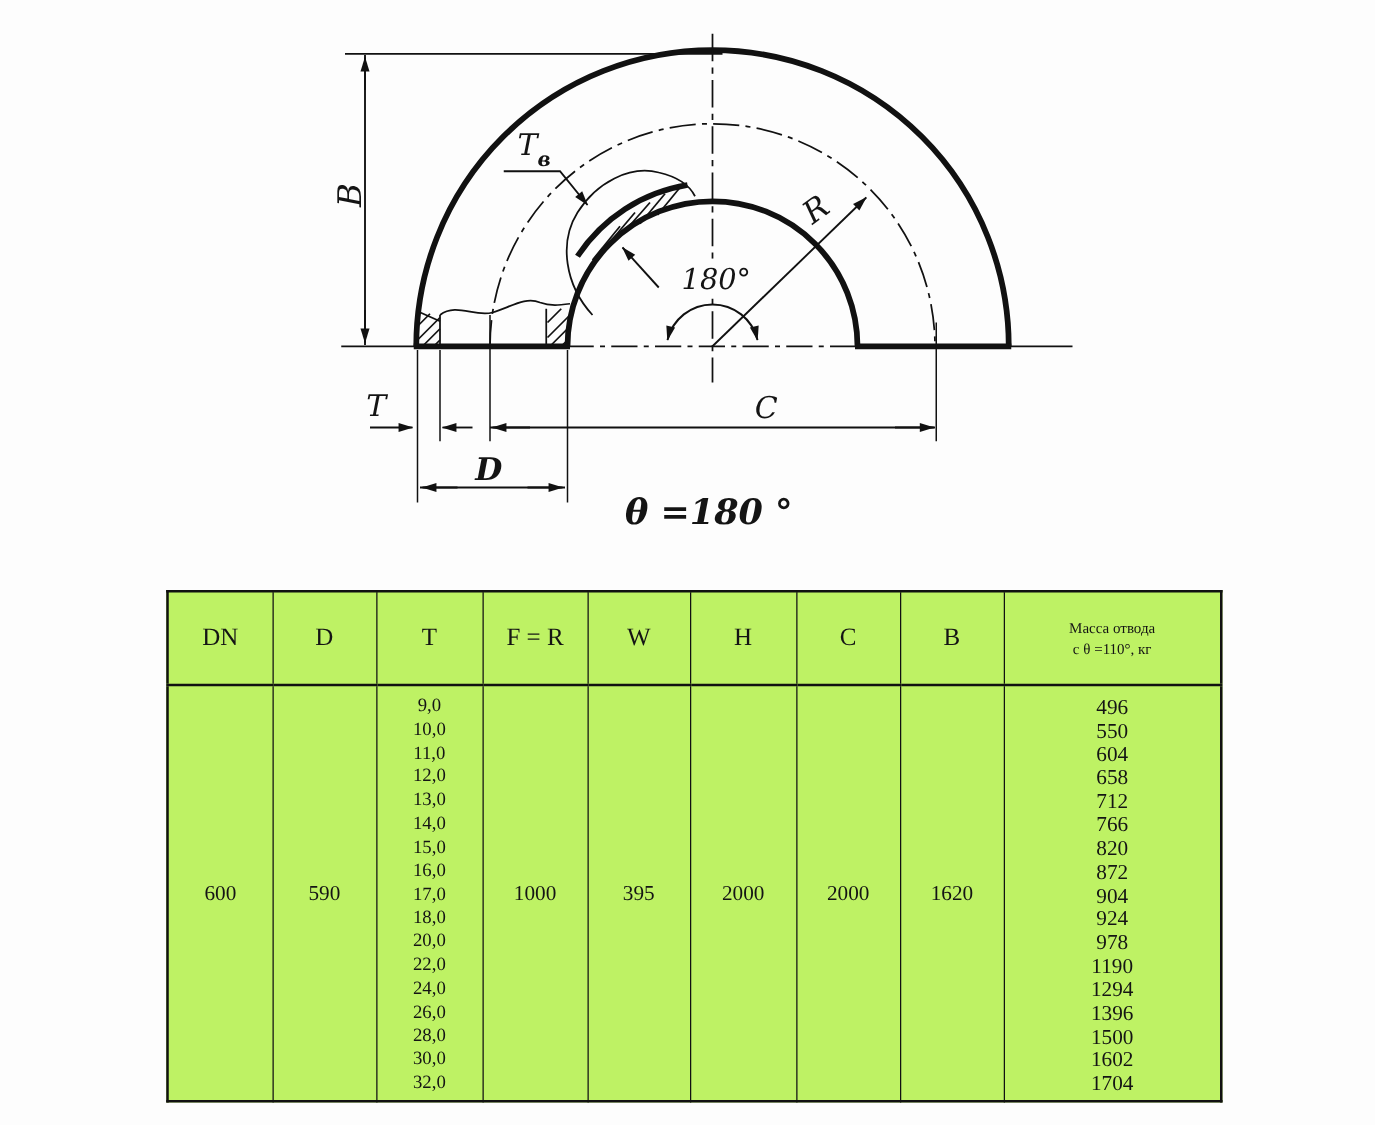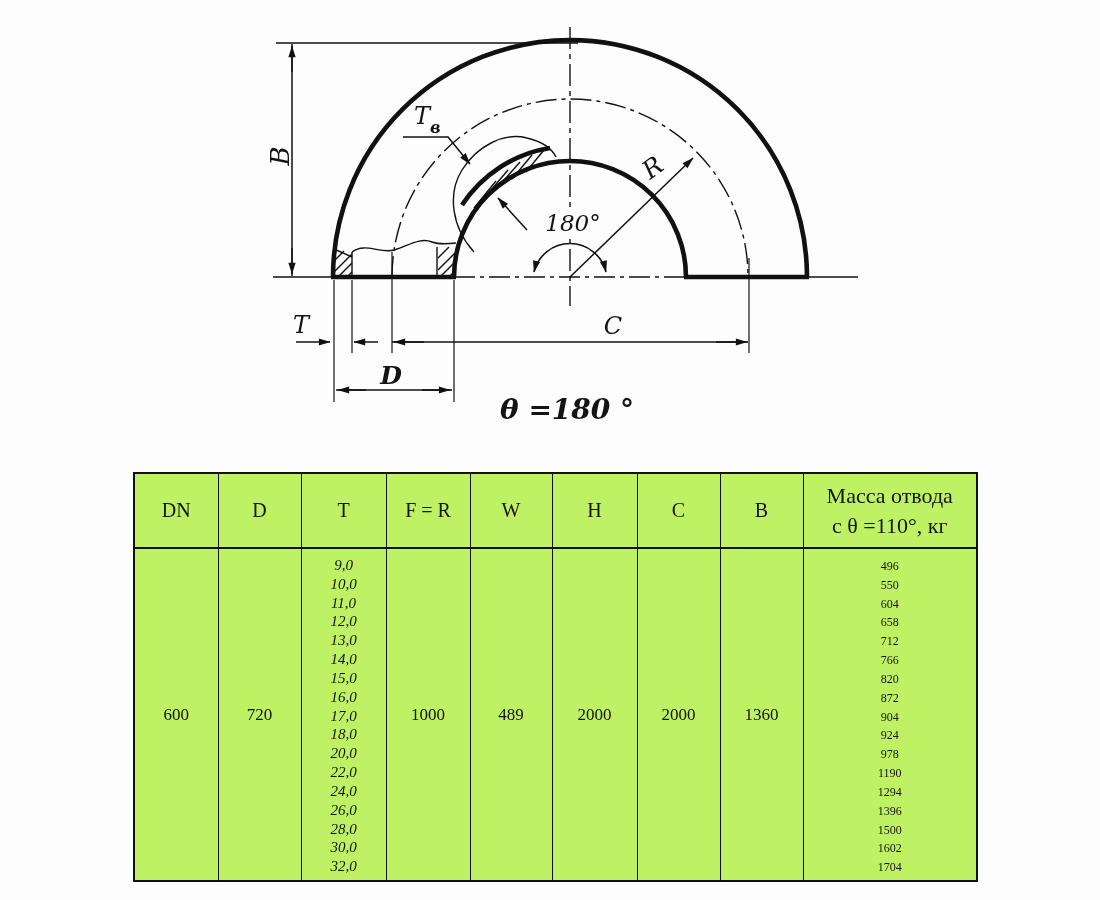--- a/index.html
+++ b/index.html
@@ -14,7 +14,7 @@
        font-weight:normal;padding:0;color:#141414;}
   .tbl{border:2.5px solid #111;}
   .tbl thead th{height:73px;font-size:20px;border-bottom:2.5px solid #111;}
-  .tbl thead th.mass-h{font-size:22px;line-height:1.35;margin-top:35px;}
+  .tbl thead th.mass-h{font-size:12px;line-height:1.35;margin-top:35px;}
   .tbl tbody td{height:331px;font-size:17px;}
   .stack{white-space:pre-line;line-height:18.85px;font-size:15px;padding-top:3px;font-style:italic;}
   .mass-stack{white-space:pre-line;line-height:18.85px;font-size:12px;padding-top:5px;}

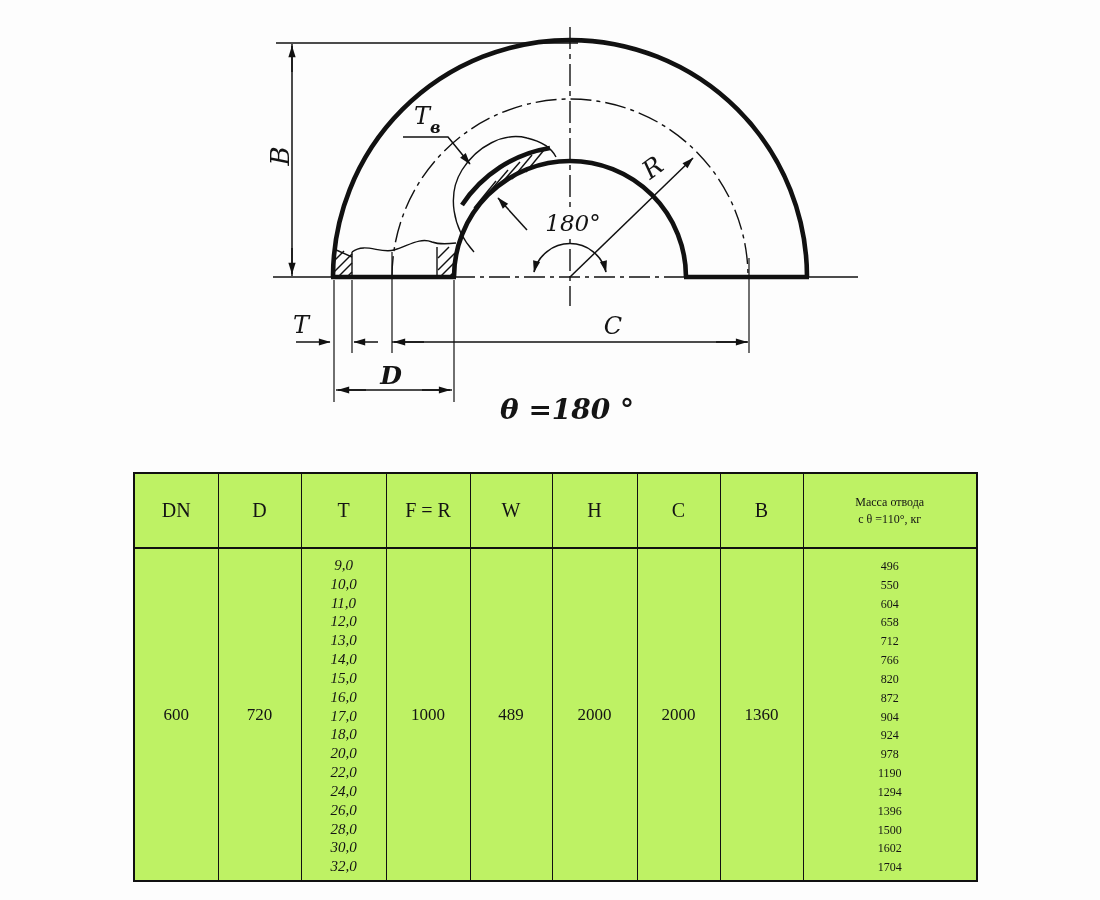--- a/index.html
+++ b/index.html
@@ -16,7 +16,7 @@
   .tbl thead th{height:73px;font-size:20px;border-bottom:2.5px solid #111;}
   .tbl thead th.mass-h{font-size:12px;line-height:1.35;margin-top:35px;}
   .tbl tbody td{height:331px;font-size:17px;}
-  .stack{white-space:pre-line;line-height:18.85px;font-size:15px;padding-top:3px;font-style:italic;}
+  .stack{white-space:pre-line;line-height:18.85px;font-size:15px;padding-top:3px;}
   .mass-stack{white-space:pre-line;line-height:18.85px;font-size:12px;padding-top:5px;}
 </style>
 </head>

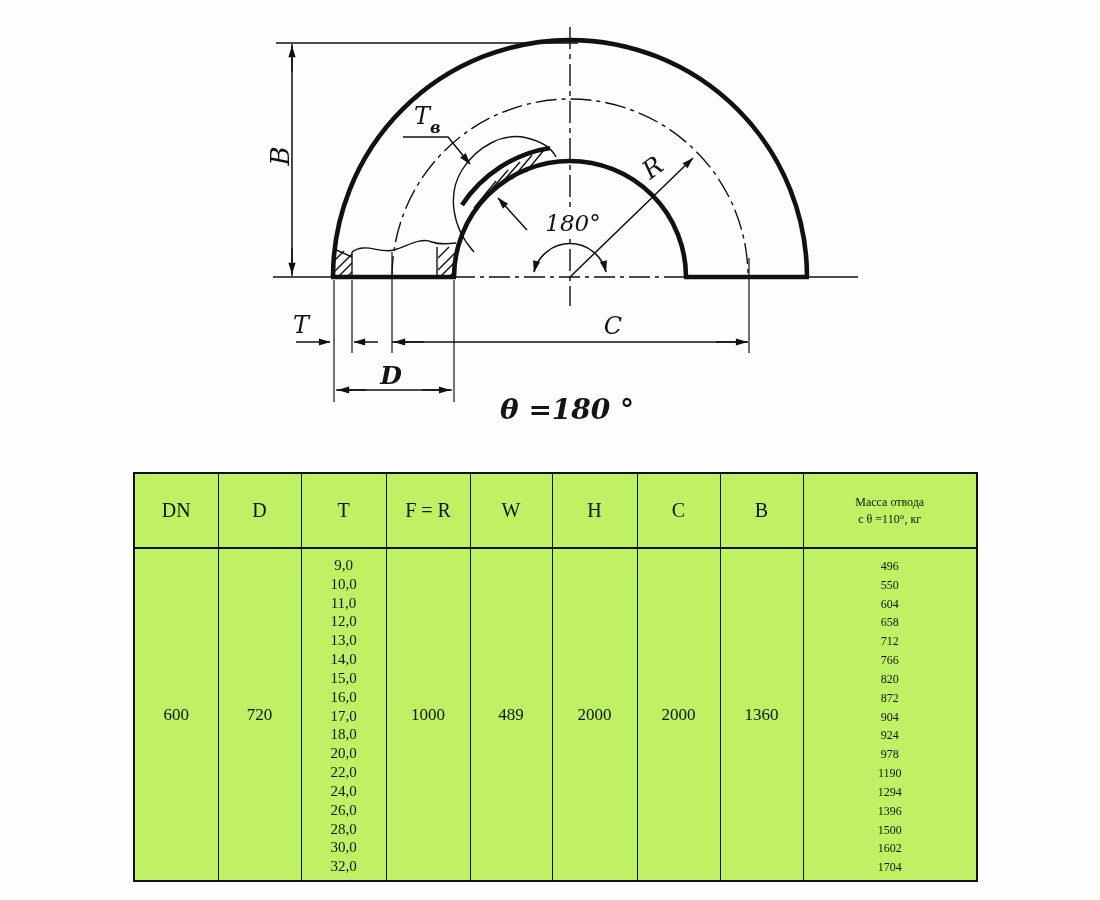--- a/index.html
+++ b/index.html
@@ -17,7 +17,7 @@
   .tbl thead th.mass-h{font-size:12px;line-height:1.35;margin-top:35px;}
   .tbl tbody td{height:331px;font-size:17px;}
   .stack{white-space:pre-line;line-height:18.85px;font-size:15px;padding-top:3px;}
-  .mass-stack{white-space:pre-line;line-height:18.85px;font-size:12px;padding-top:5px;}
+  .mass-stack{white-space:pre-line;line-height:18.85px;font-size:17px;padding-top:5px;}
 </style>
 </head>
 <body>

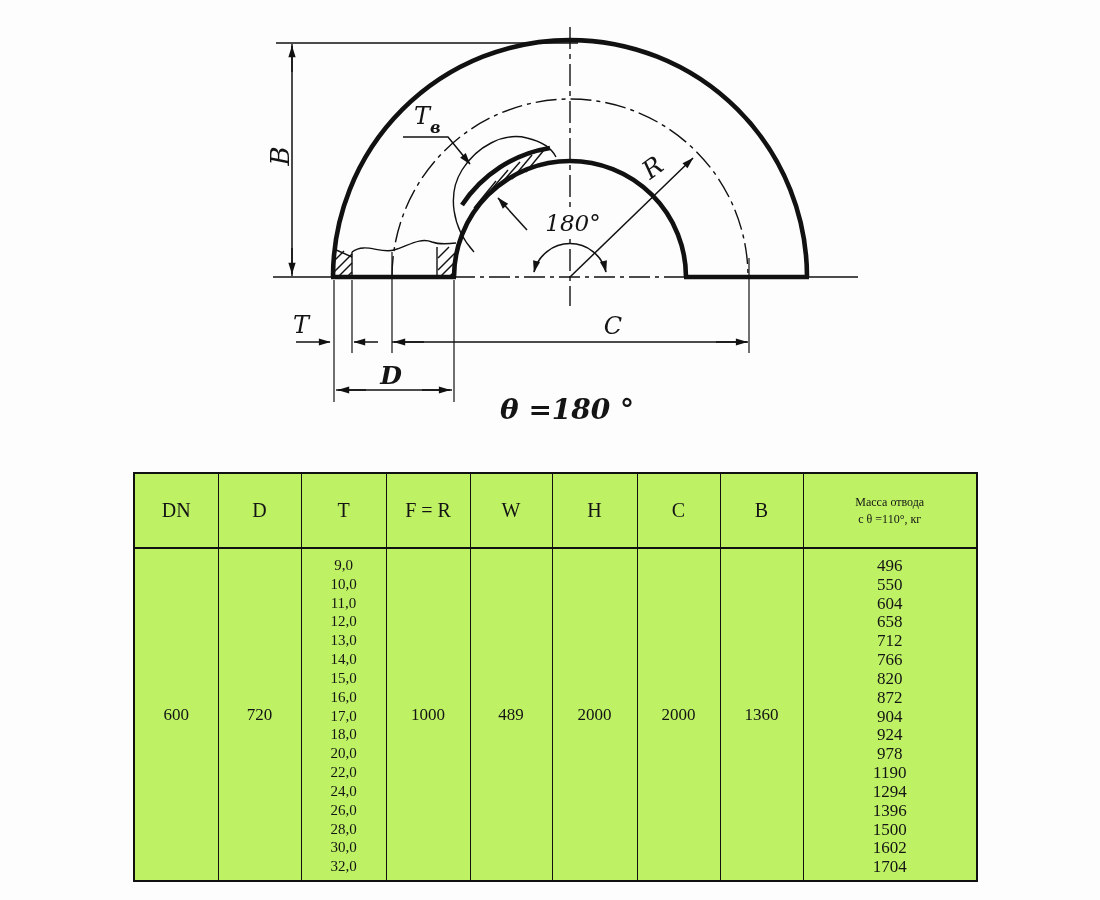--- a/index.html
+++ b/index.html
@@ -162,7 +162,7 @@
     <tbody>
       <tr>
         <td>600</td>
-        <td>720</td>
+        <td>590</td>
         <td>
           <div class="stack">9,0
 10,0

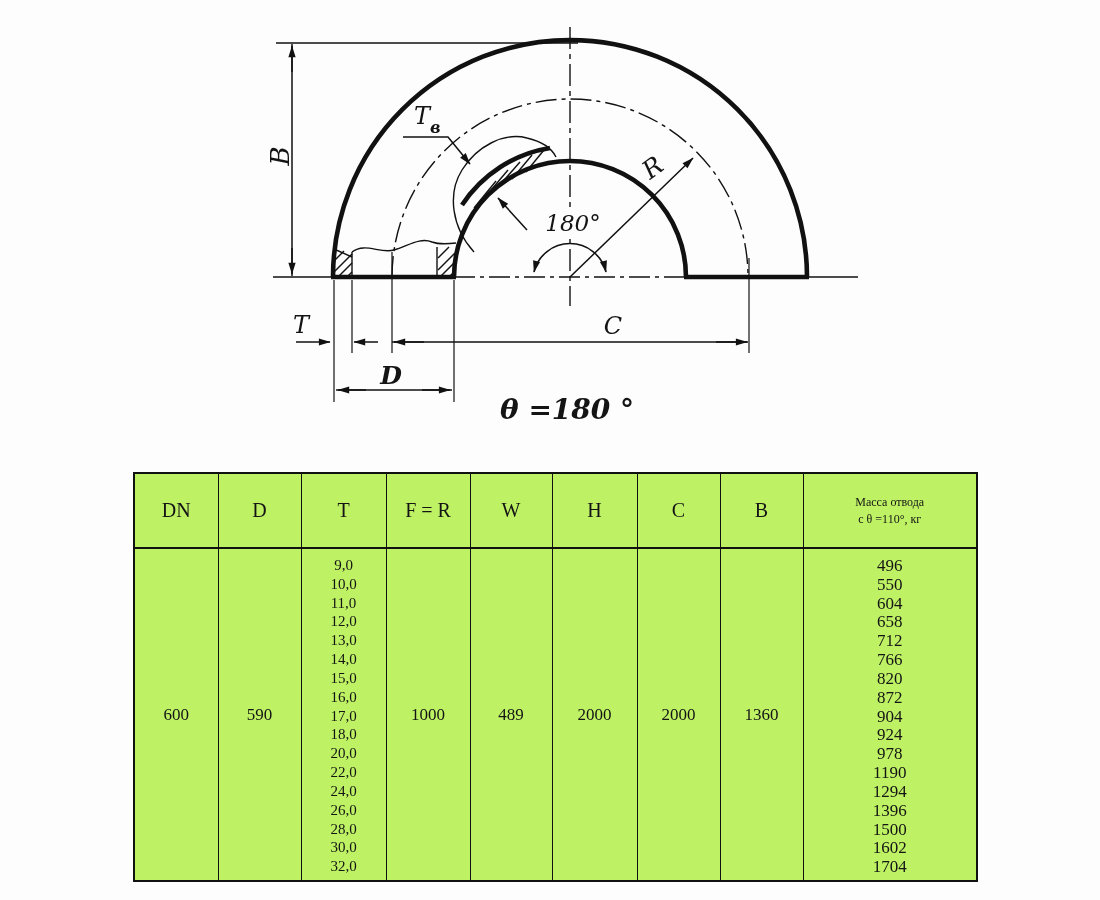--- a/index.html
+++ b/index.html
@@ -183,7 +183,7 @@
 32,0</div>
         </td>
         <td>1000</td>
-        <td>489</td>
+        <td>395</td>
         <td>2000</td>
         <td>2000</td>
         <td>1360</td>

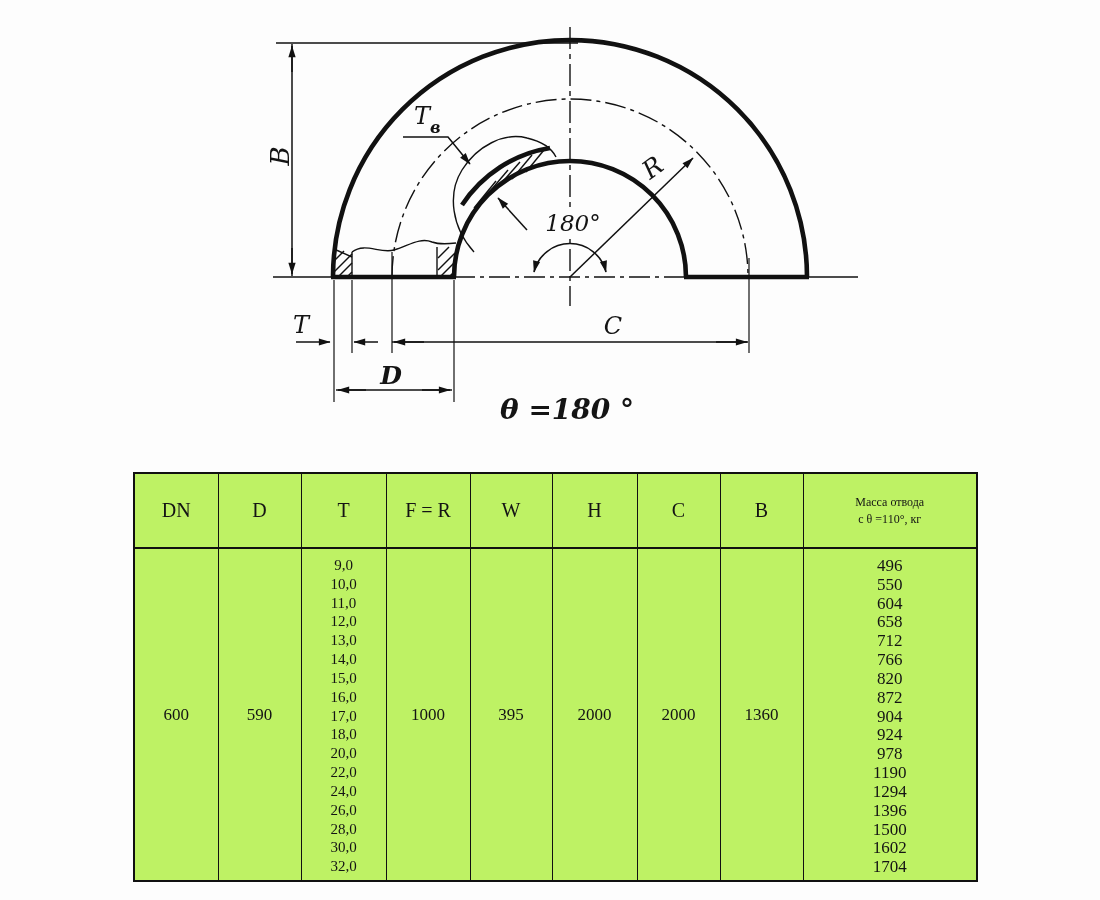--- a/index.html
+++ b/index.html
@@ -186,7 +186,7 @@
         <td>395</td>
         <td>2000</td>
         <td>2000</td>
-        <td>1360</td>
+        <td>1620</td>
         <td>
           <div class="mass-stack">496
 550

